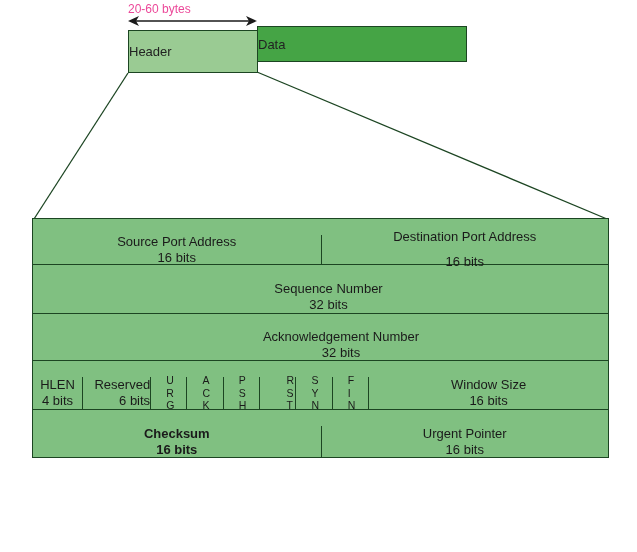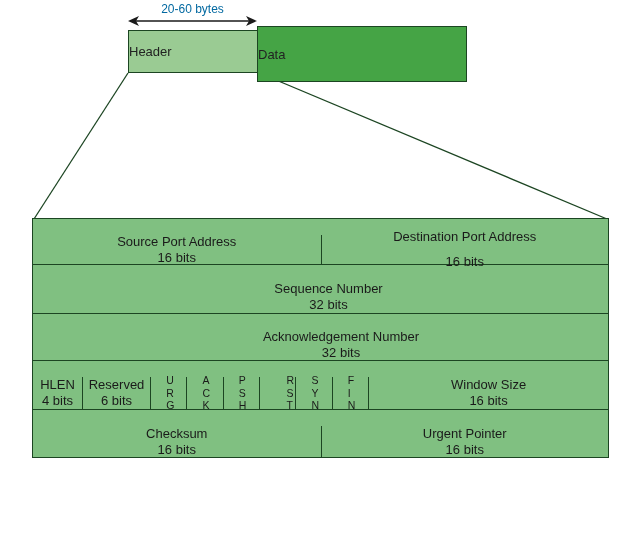--- a/index.html
+++ b/index.html
@@ -15,7 +15,7 @@
 
   .size-label{
     position:absolute;left:128px;top:2px;width:129px;
-    text-align:center;font-size:12px;color:#0369a1;
+    font-size:12px;color:#ec4899;
   }
 
   .box{

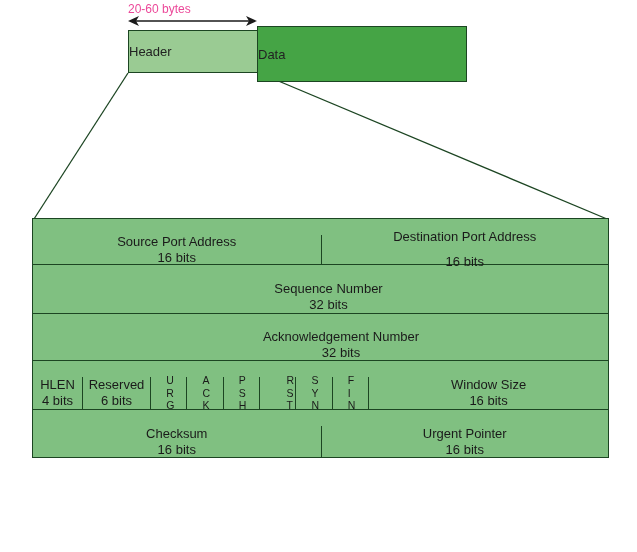--- a/index.html
+++ b/index.html
@@ -26,7 +26,7 @@
     box-sizing:border-box;
   }
   .header-box{left:128px;top:30px;width:130px;height:43px;background:var(--header-fill,#9acb93);}
-  .data-box{left:257px;top:26px;width:210px;height:56px;background:var(--data-fill,#45a445);}
+  .data-box{left:257px;top:26px;width:210px;height:36px;background:var(--data-fill,#45a445);}
 
   .tcp-table{
     position:absolute;left:32px;top:218px;width:577px;

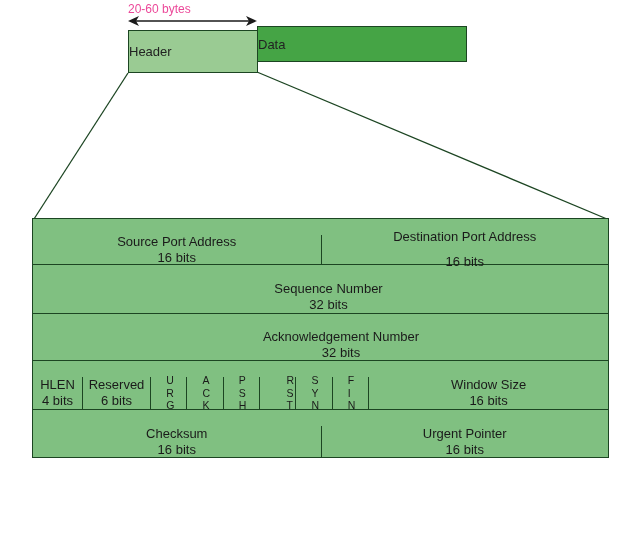--- a/index.html
+++ b/index.html
@@ -110,7 +110,7 @@
         <div class="t">HLEN</div>
         <div class="s">4 bits</div>
       </div>
-      <div class="cell" style="flex:81 0 0;">
+      <div class="cell" style="flex:81 0 0;align-items:flex-end;">
         <div class="t">Reserved</div>
         <div class="s">6 bits</div>
       </div>

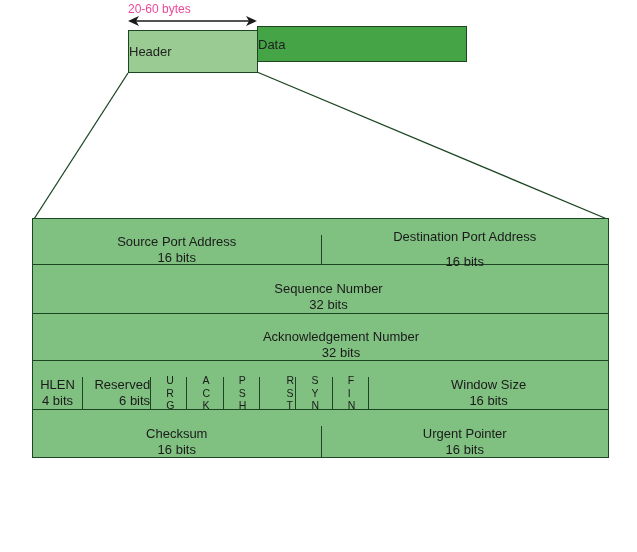--- a/index.html
+++ b/index.html
@@ -139,7 +139,7 @@
     </div>
 
     <div class="row" style="height:47px;">
-      <div class="cell" style="flex:288 0 0;">
+      <div class="cell" style="flex:288 0 0;font-weight:bold;">
         <div class="t">Checksum</div>
         <div class="s">16 bits</div>
       </div>

